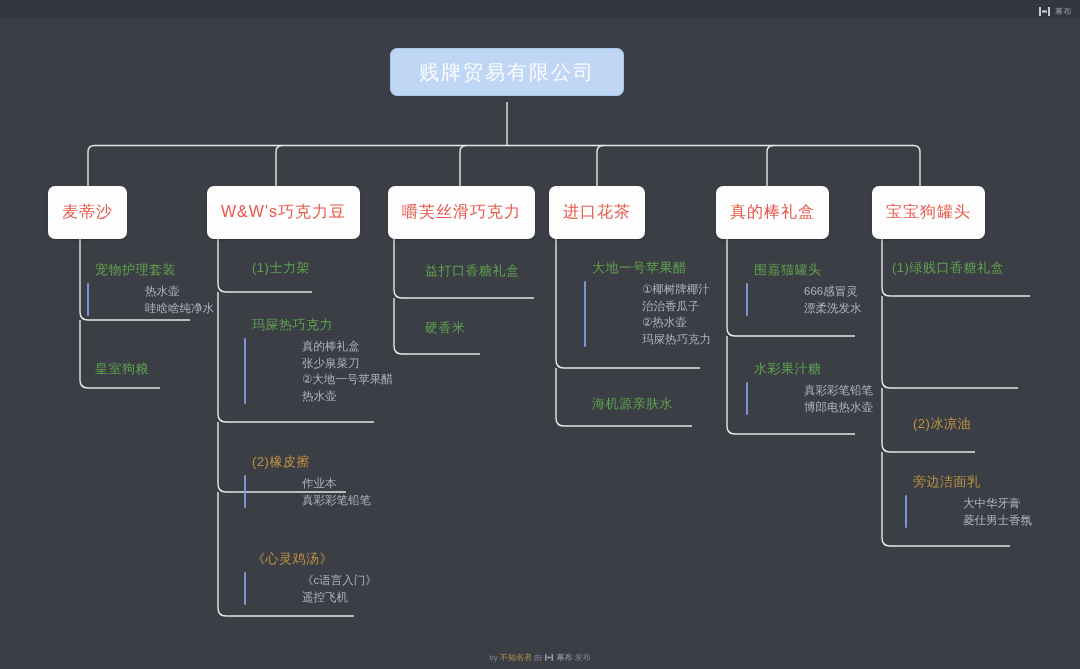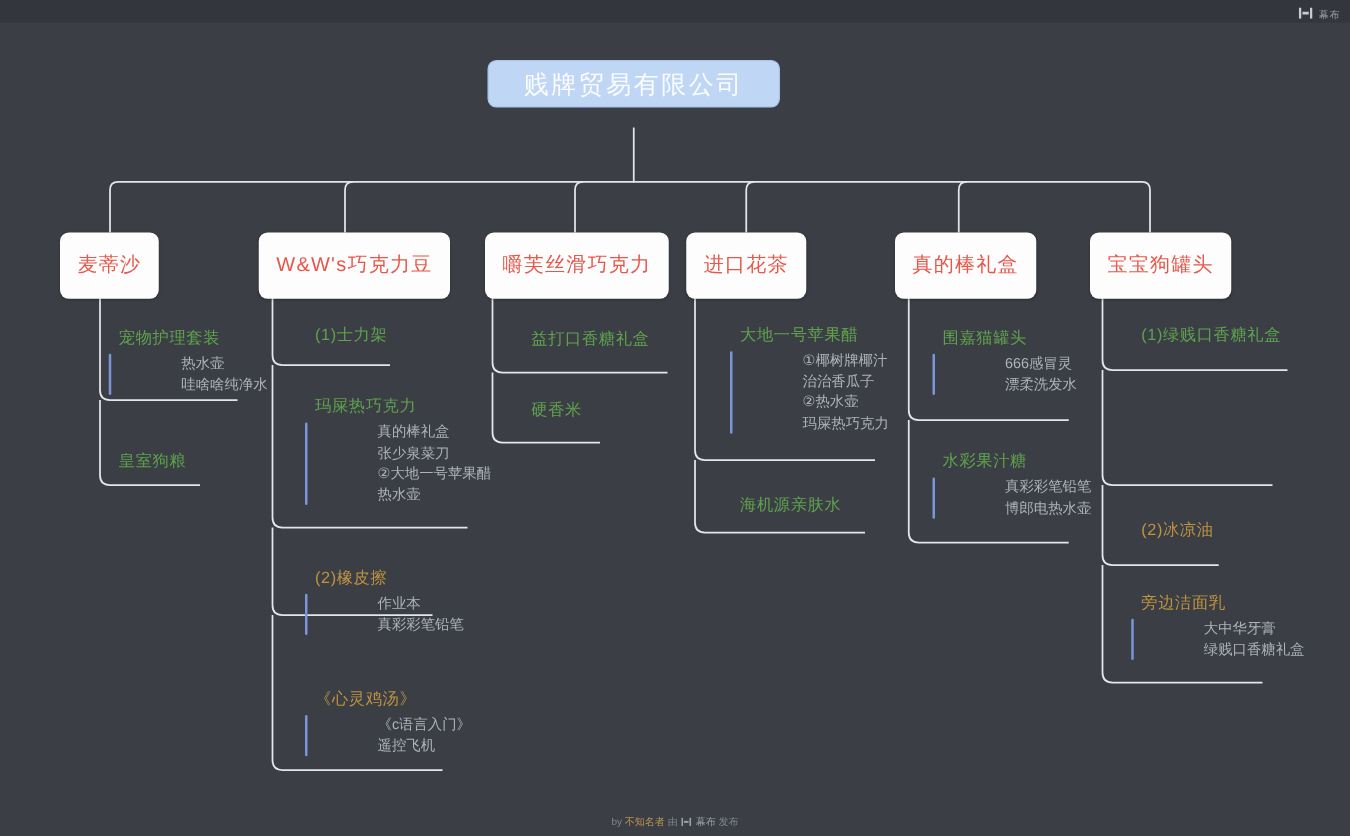--- a/index.html
+++ b/index.html
@@ -28,7 +28,7 @@
   
   .root-node {
     position: absolute; left: 390px; top: 48px;
-    width: 234px; height: 38px;
+    width: 234px; height: 48px;
     background: #bfd6f5; border: 1px solid #a9c6ec;
     border-radius: 7px;
     display: flex; align-items: center; justify-content: center;

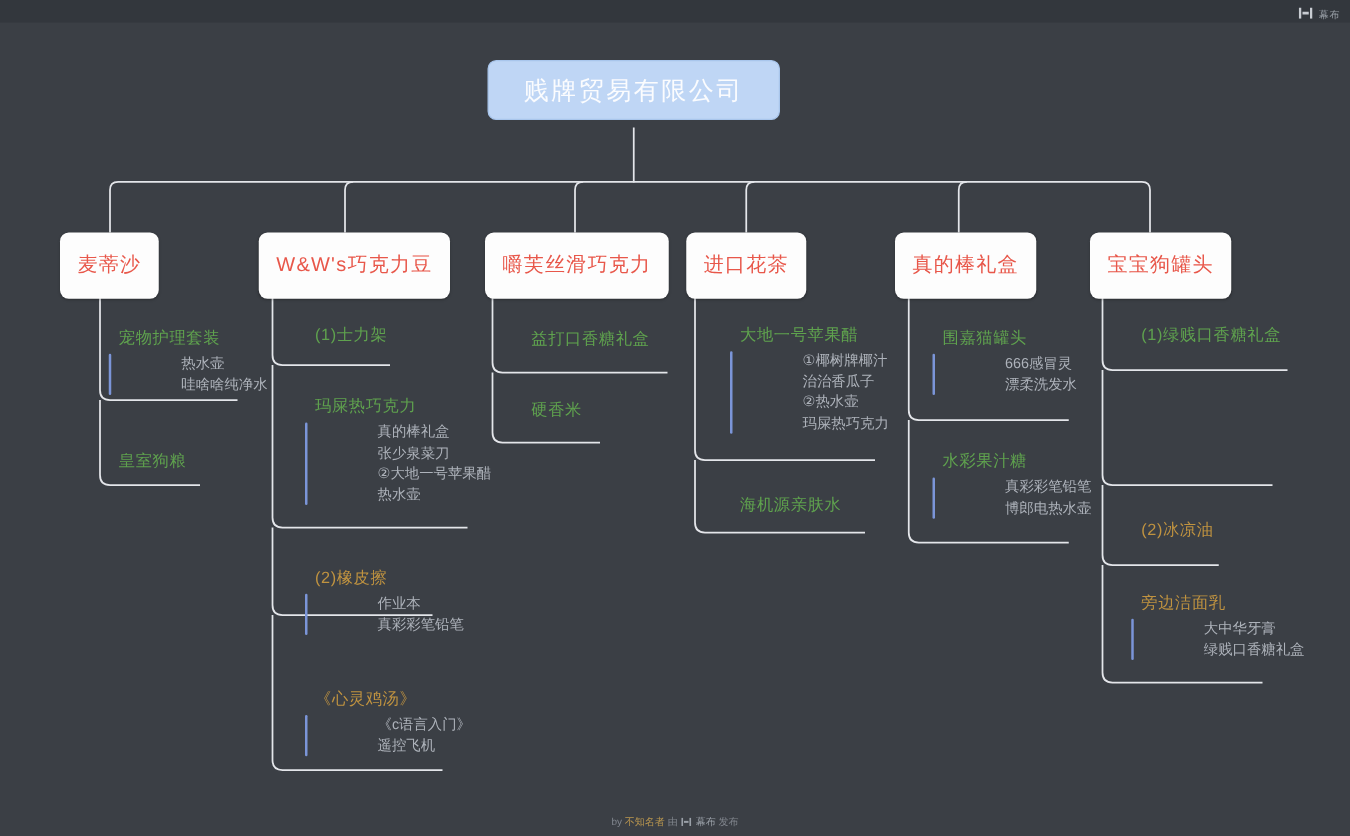--- a/index.html
+++ b/index.html
@@ -260,7 +260,7 @@
     </div>
   </div>
 
-  <div class="sub" style="left:903px; top:259px;">
+  <div class="sub" style="left:882px; top:259px;">
     <div class="sub-title green">(1)绿贱口香糖礼盒</div>
   </div>
   <div class="sub" style="left:903px; top:415px;">

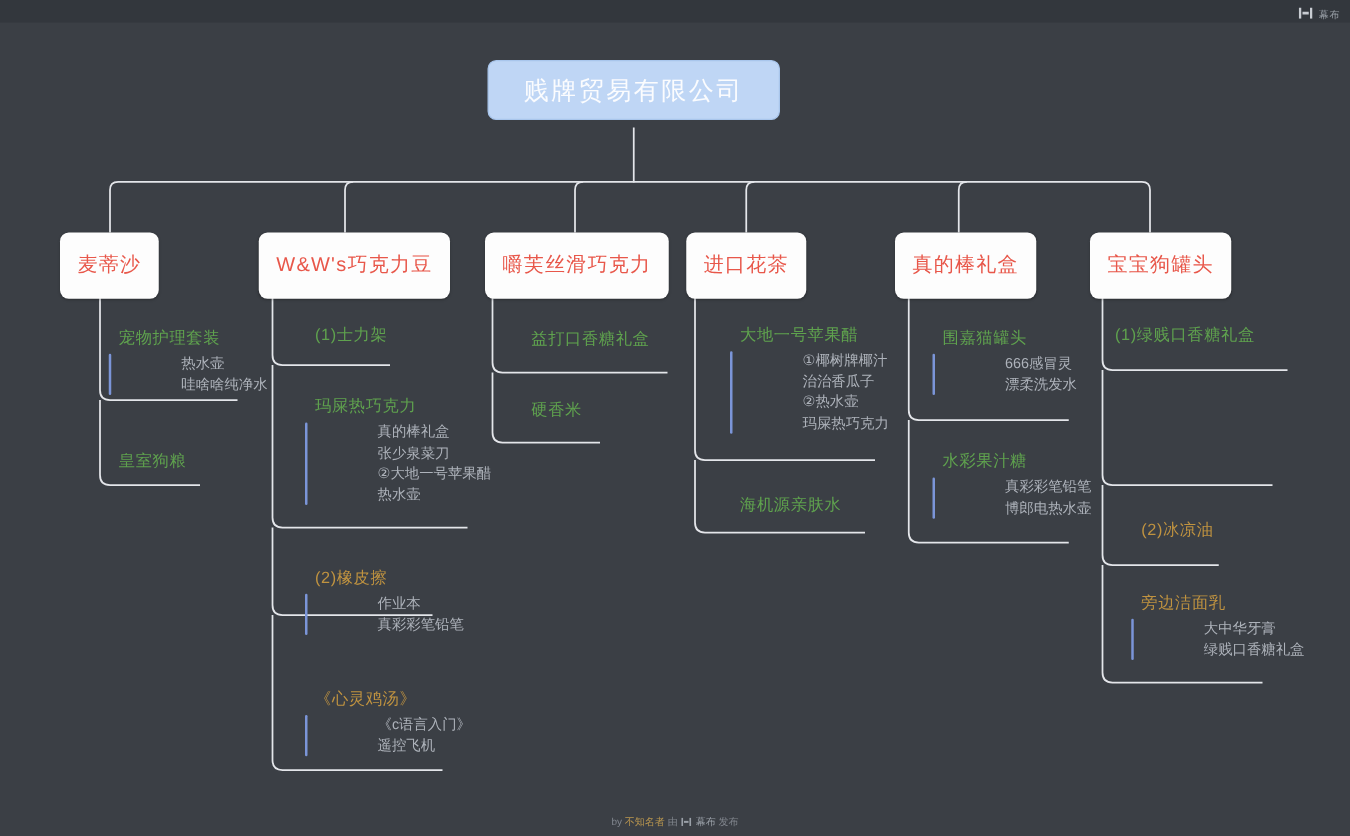--- a/index.html
+++ b/index.html
@@ -272,7 +272,7 @@
       <div class="leafbar"></div>
       <div class="leaves">
         <div class="leaf">大中华牙膏</div>
-        <div class="leaf">绿贱口香糖礼盒</div>
+        <div class="leaf">菱仕男士香氛</div>
       </div>
     </div>
   </div>

